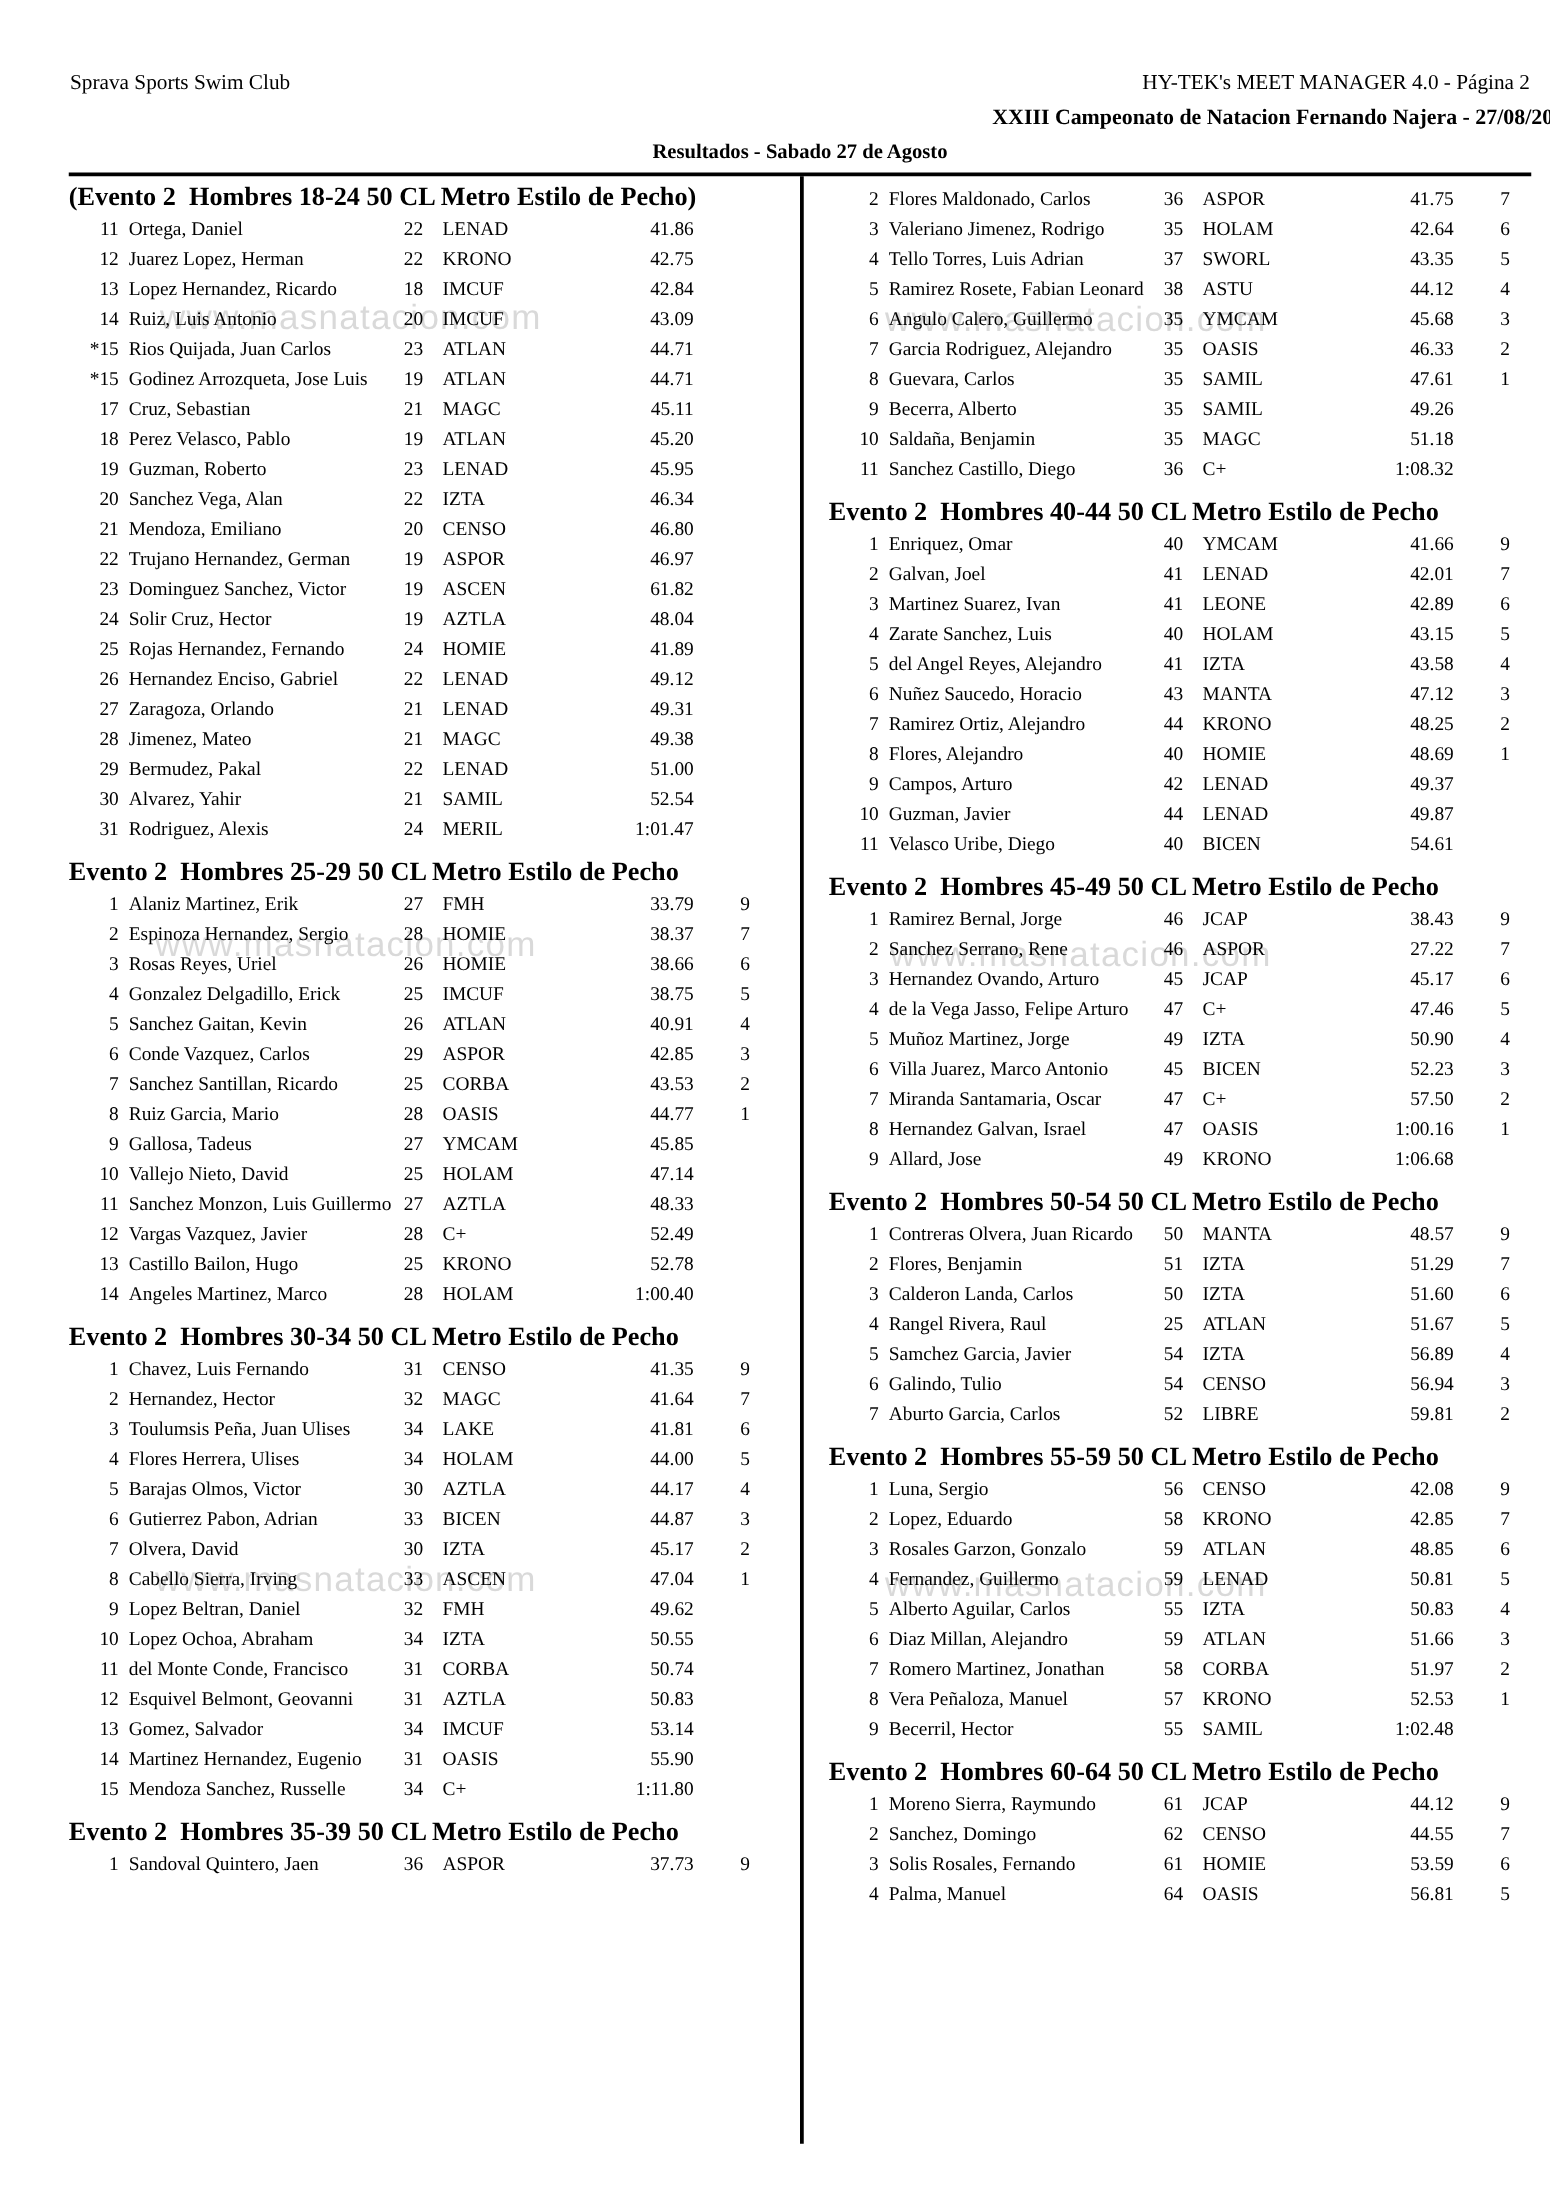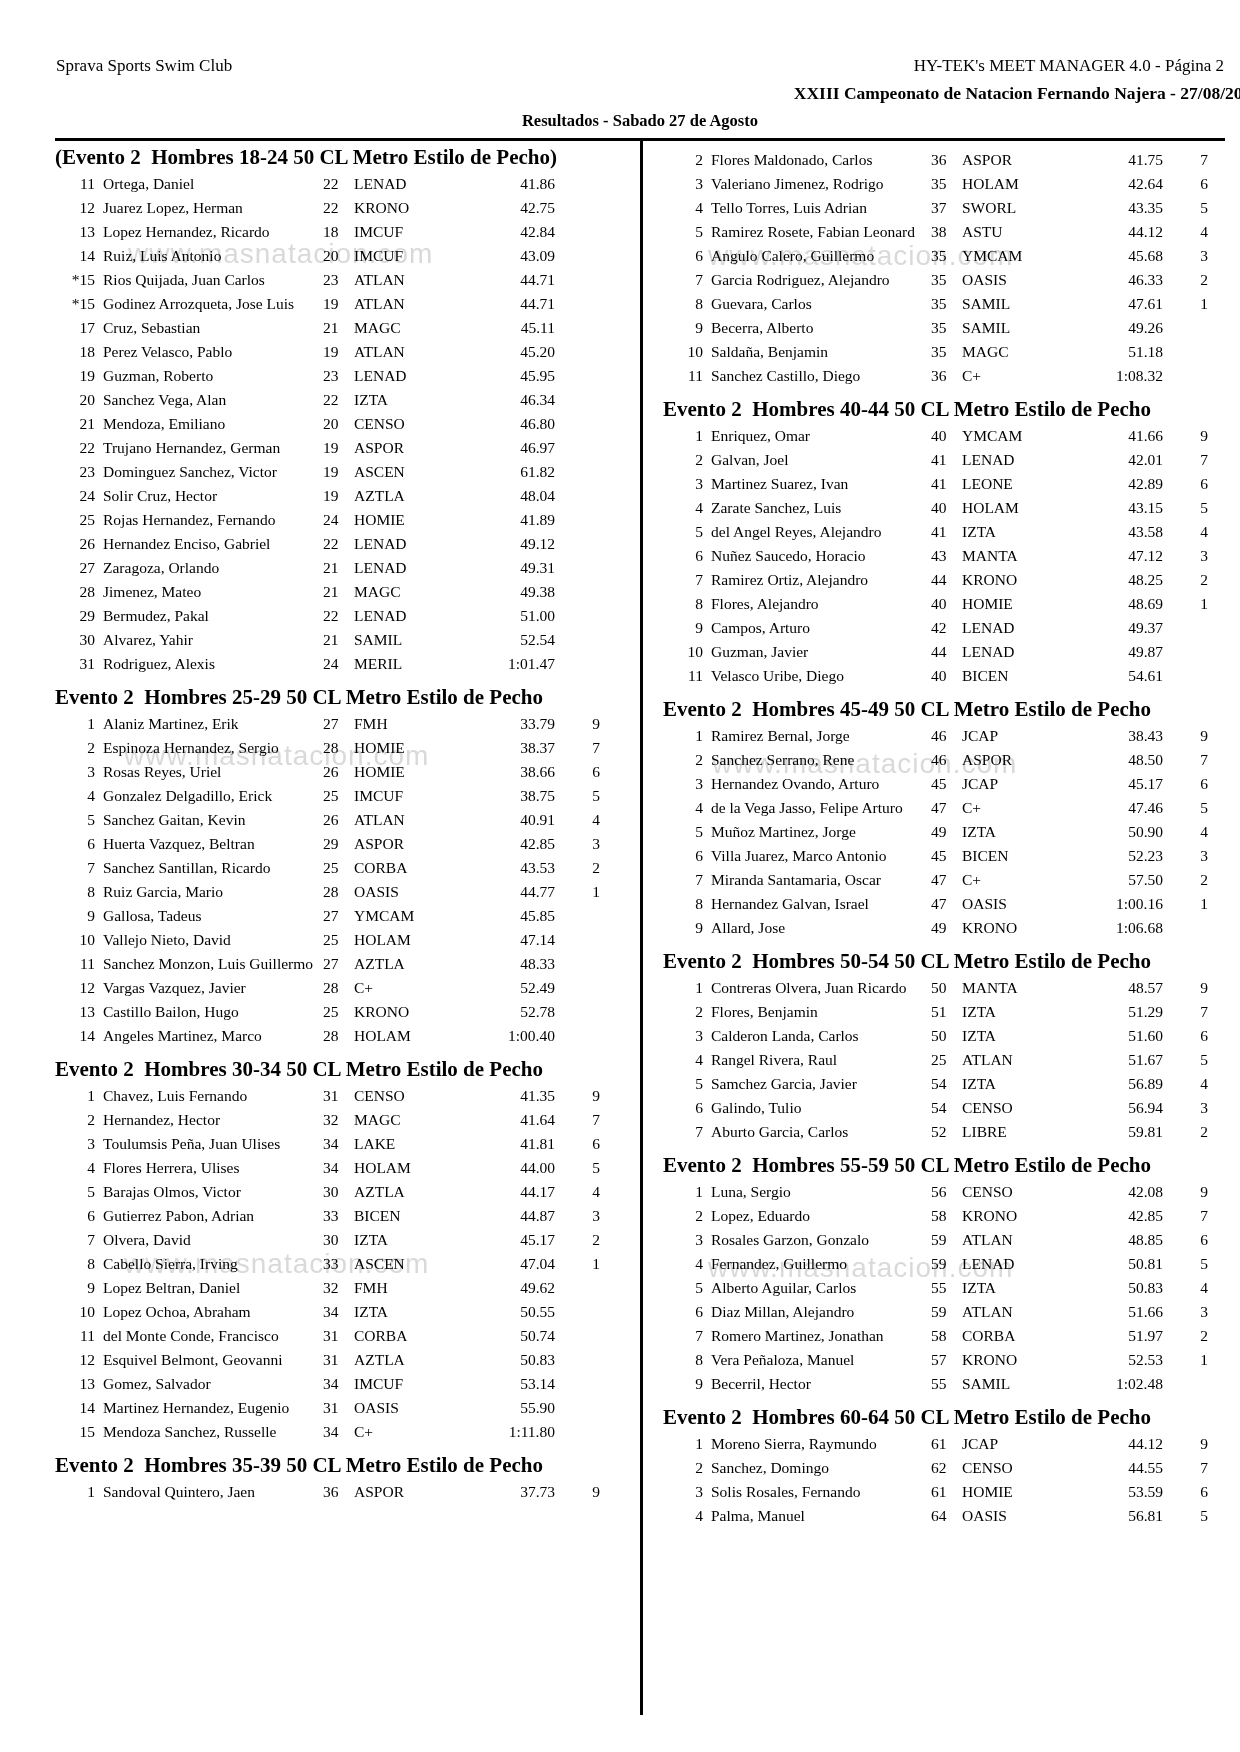--- a/index.html
+++ b/index.html
@@ -694,7 +694,7 @@
           <span class="name">Sanchez Serrano, Rene</span>
           <span class="age">46</span>
           <span class="team">ASPOR</span>
-          <span class="time">48.50</span>
+          <span class="time">27.22</span>
           <span class="pts">7</span>
         </div>
         <div class="row">

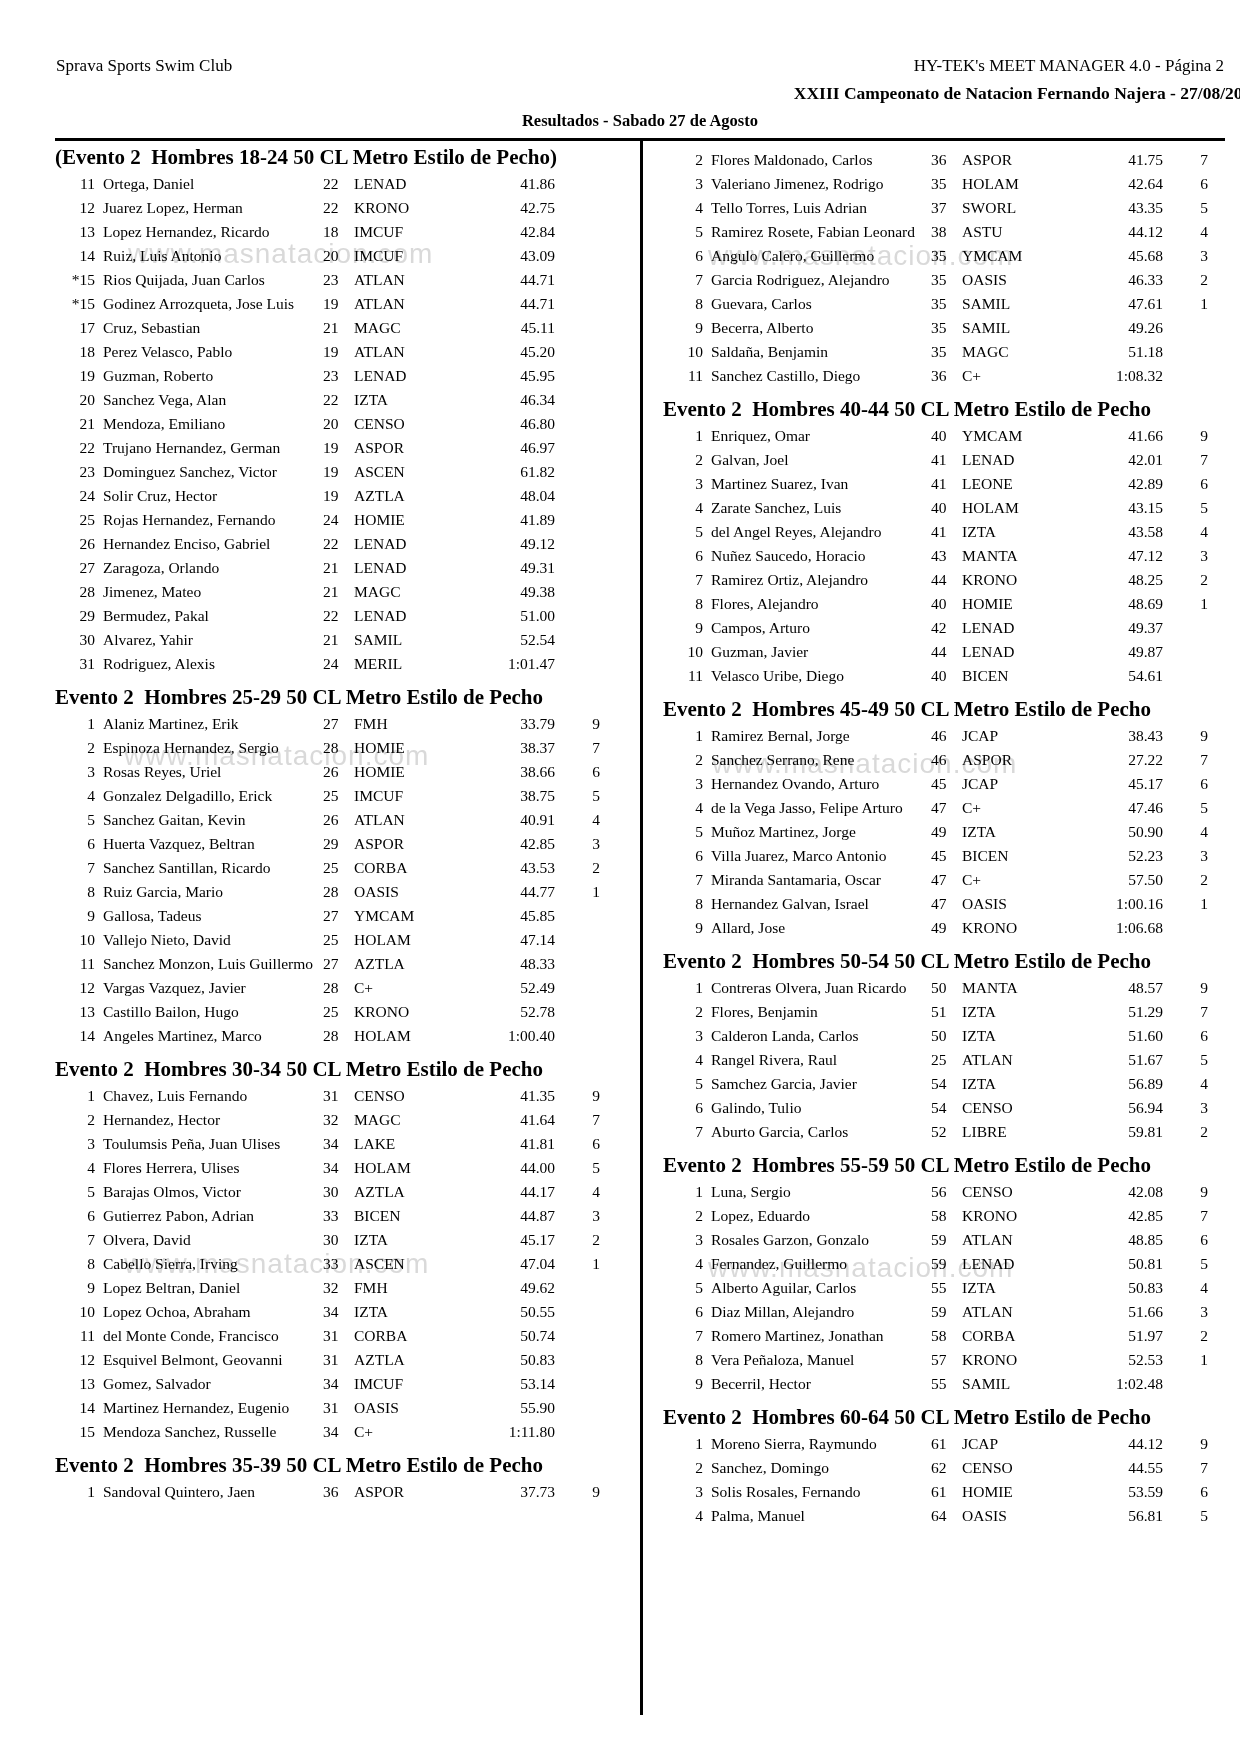--- a/index.html
+++ b/index.html
@@ -299,7 +299,7 @@
         </div>
         <div class="row">
           <span class="rank">6</span>
-          <span class="name">Huerta Vazquez, Beltran</span>
+          <span class="name">Conde Vazquez, Carlos</span>
           <span class="age">29</span>
           <span class="team">ASPOR</span>
           <span class="time">42.85</span>

